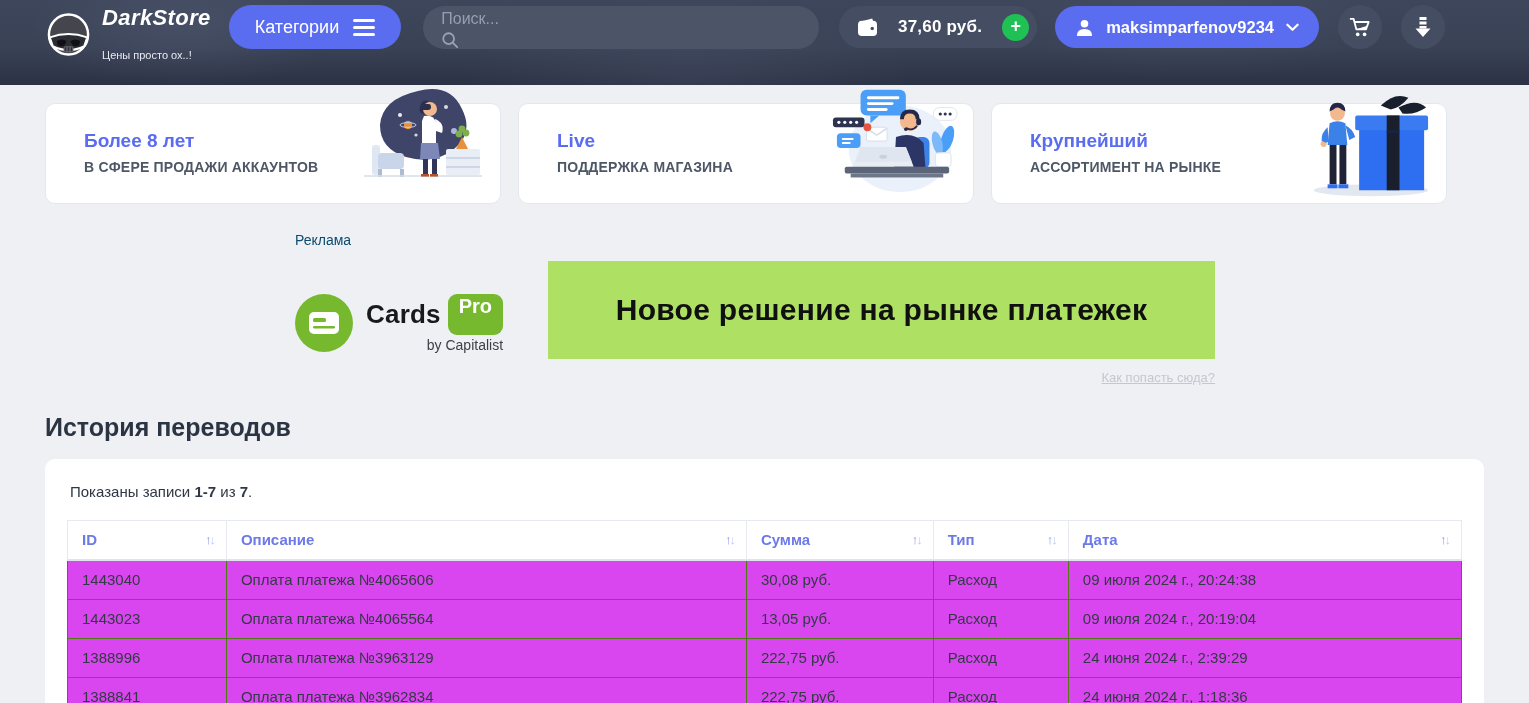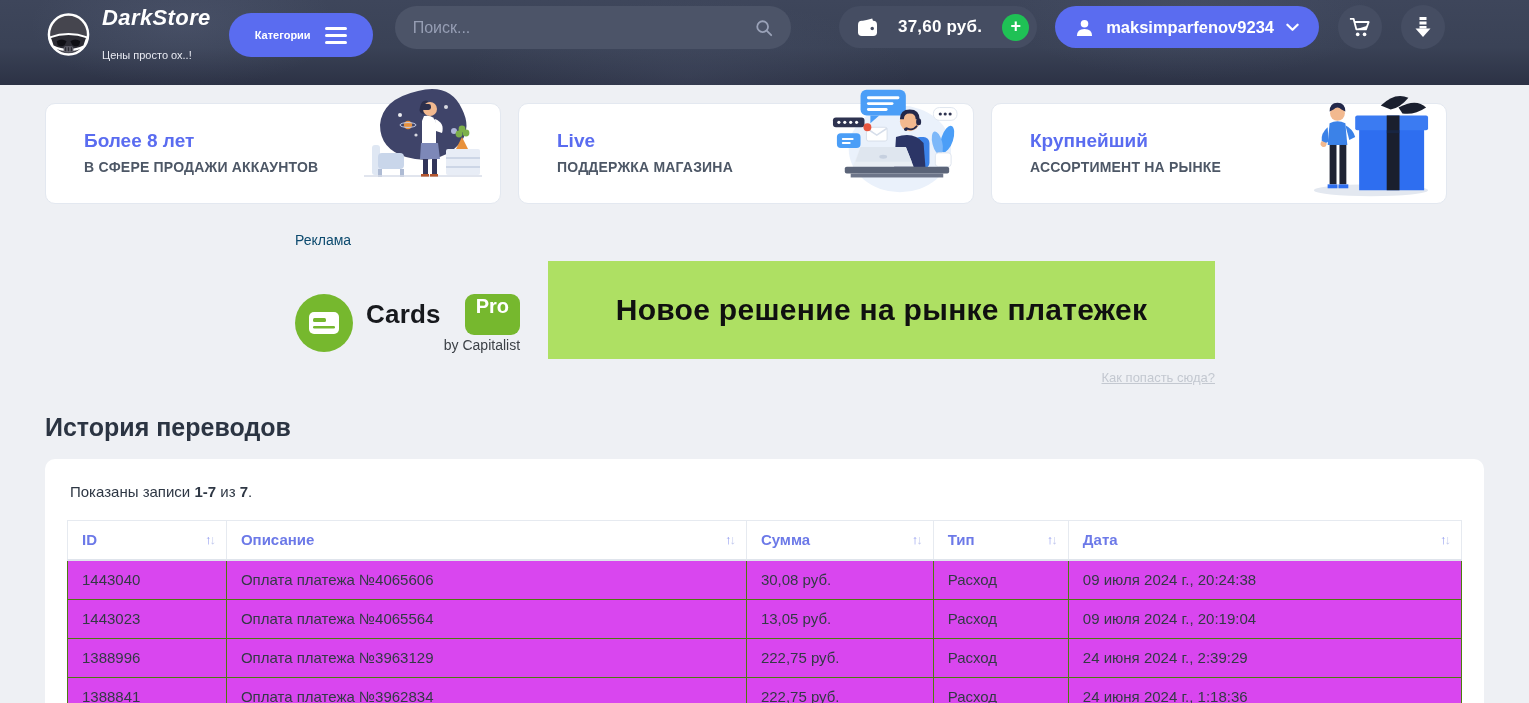--- a/index.html
+++ b/index.html
@@ -27,8 +27,8 @@
   .logo-text .tagline { color:#e8eaf2; font-size:11px; margin-top:20px; }
 
   .btn-pill { border:none; cursor:pointer; border-radius:24px; display:flex; align-items:center; font-family:inherit; }
-  .btn-categories { margin-left:18px; margin-top:8px; height:44px; padding:0 26px; gap:14px;
-    background:#5a6cf0; color:#fff; font-size:11px; font-weight:bold; }
+  .btn-categories { margin-left:18px; margin-top:0; height:44px; padding:0 26px; gap:14px;
+    background:#5a6cf0; color:#fff; font-size:18px; font-weight:normal; }
   .burger { display:flex; flex-direction:column; gap:4px; }
   .burger span{ width:22px; height:3px; background:#fff; border-radius:2px; }
 

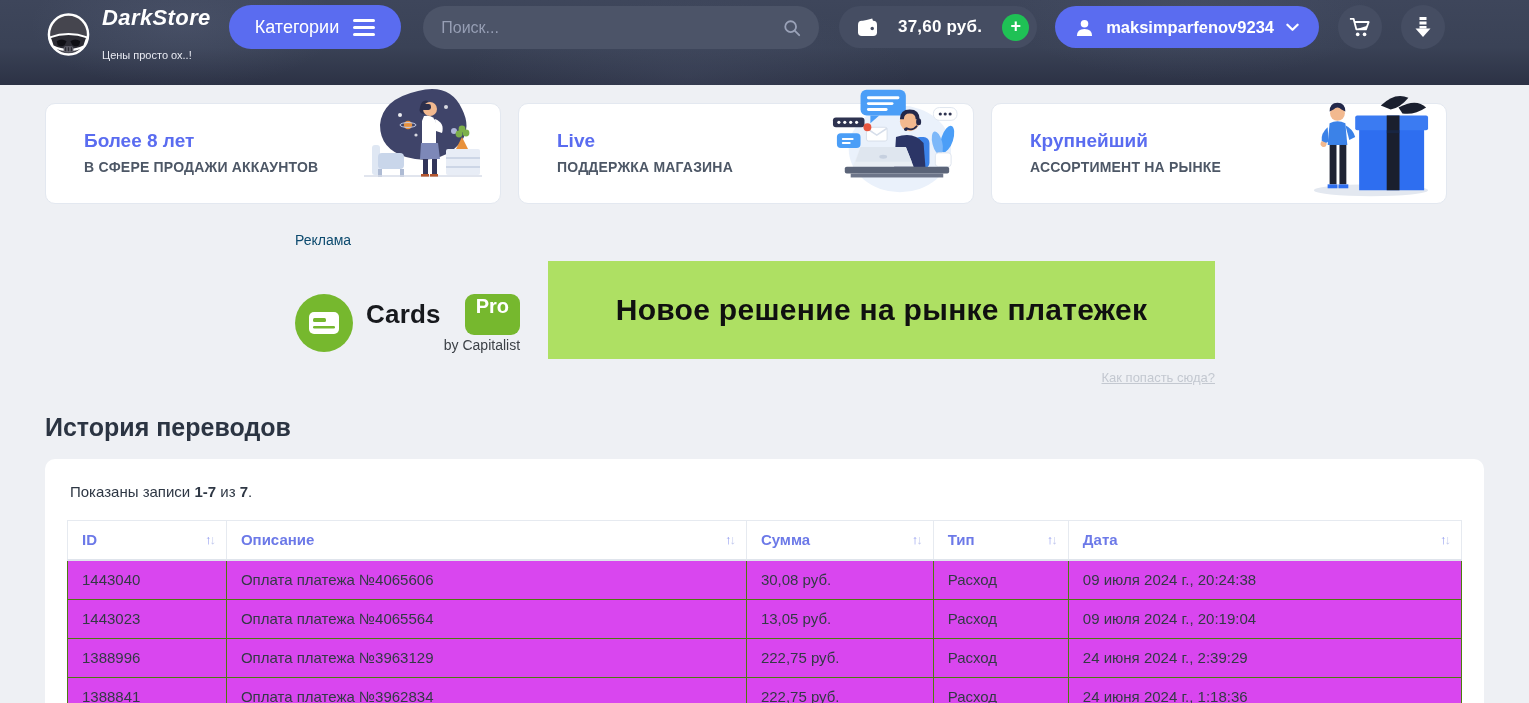--- a/index.html
+++ b/index.html
@@ -33,7 +33,7 @@
   .burger span{ width:22px; height:3px; background:#fff; border-radius:2px; }
 
   .search-wrap { margin-left:22px; margin-top:1px; width:396px; height:43px; background:#4c5468;
-    border-radius:22px; display:flex; align-items:center; padding:0 18px; }
+    border-radius:22px; display:flex; padding:0 18px;flex-direction:column; }
   .search-input { flex:1; background:transparent; border:none; outline:none; color:#dfe3ee;
     font-size:16px; font-family:inherit; }
   .search-input::placeholder { color:#969eb4; }

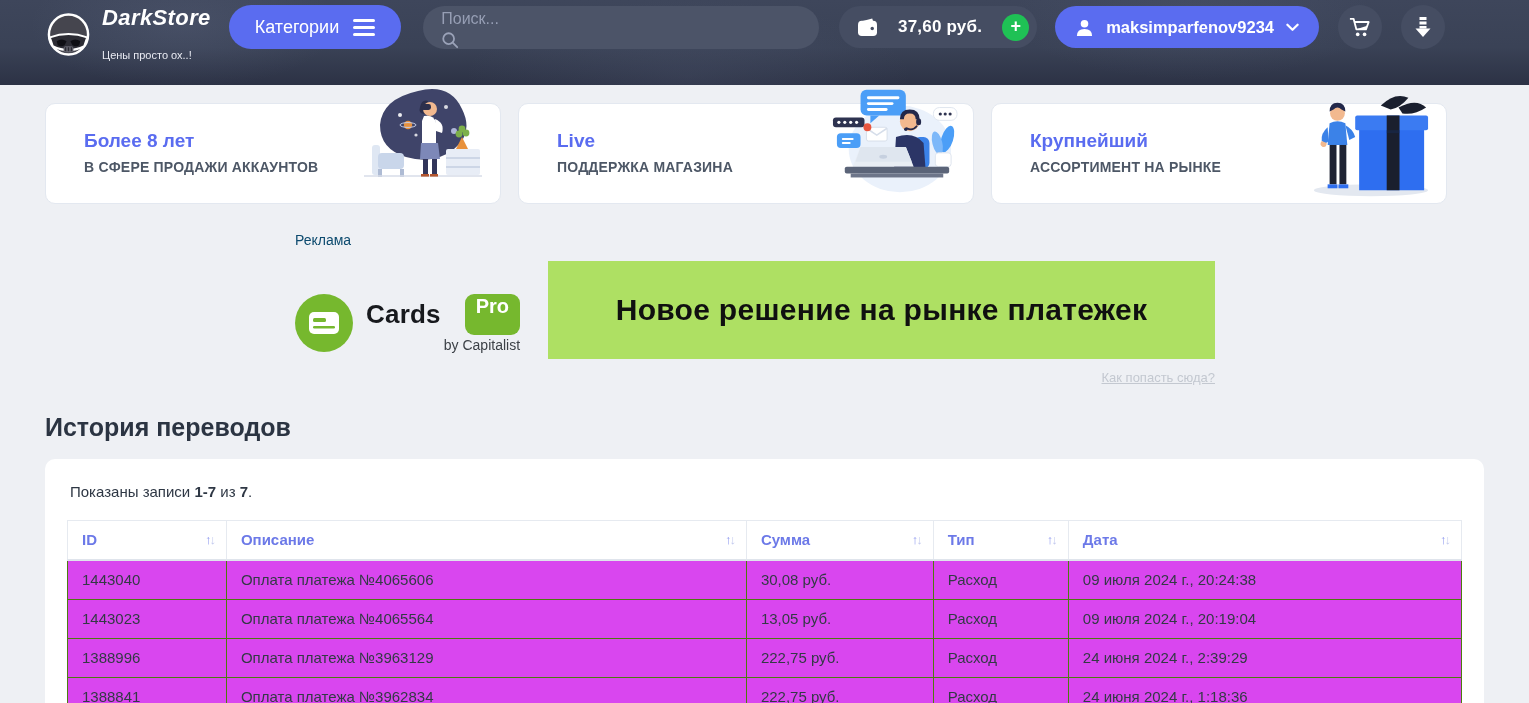--- a/index.html
+++ b/index.html
@@ -66,7 +66,7 @@
   .cardspro { display:flex; align-items:center; gap:13px; width:234px; flex:none; cursor:pointer; }
   .cp-circle { width:58px; height:58px; border-radius:50%; background:#76b82e; display:flex; align-items:center; justify-content:center; }
   .cp-text  { display:flex; flex-direction:column; align-items:flex-end; }
-  .cp-line1 { display:flex; align-items:center; gap:24px; }
+  .cp-line1 { display:flex; align-items:center; gap:7px; }
   .cp-brand { color:#17191d; font-size:26px; font-weight:bold; letter-spacing:.2px; }
   .cp-badge { background:#76b82e; color:#fff; font-size:20px; font-weight:bold; padding:1px 11px 17px; border-radius:9px; }
   .cp-by { color:#3c4147; font-size:14px; margin-top:2px; }

